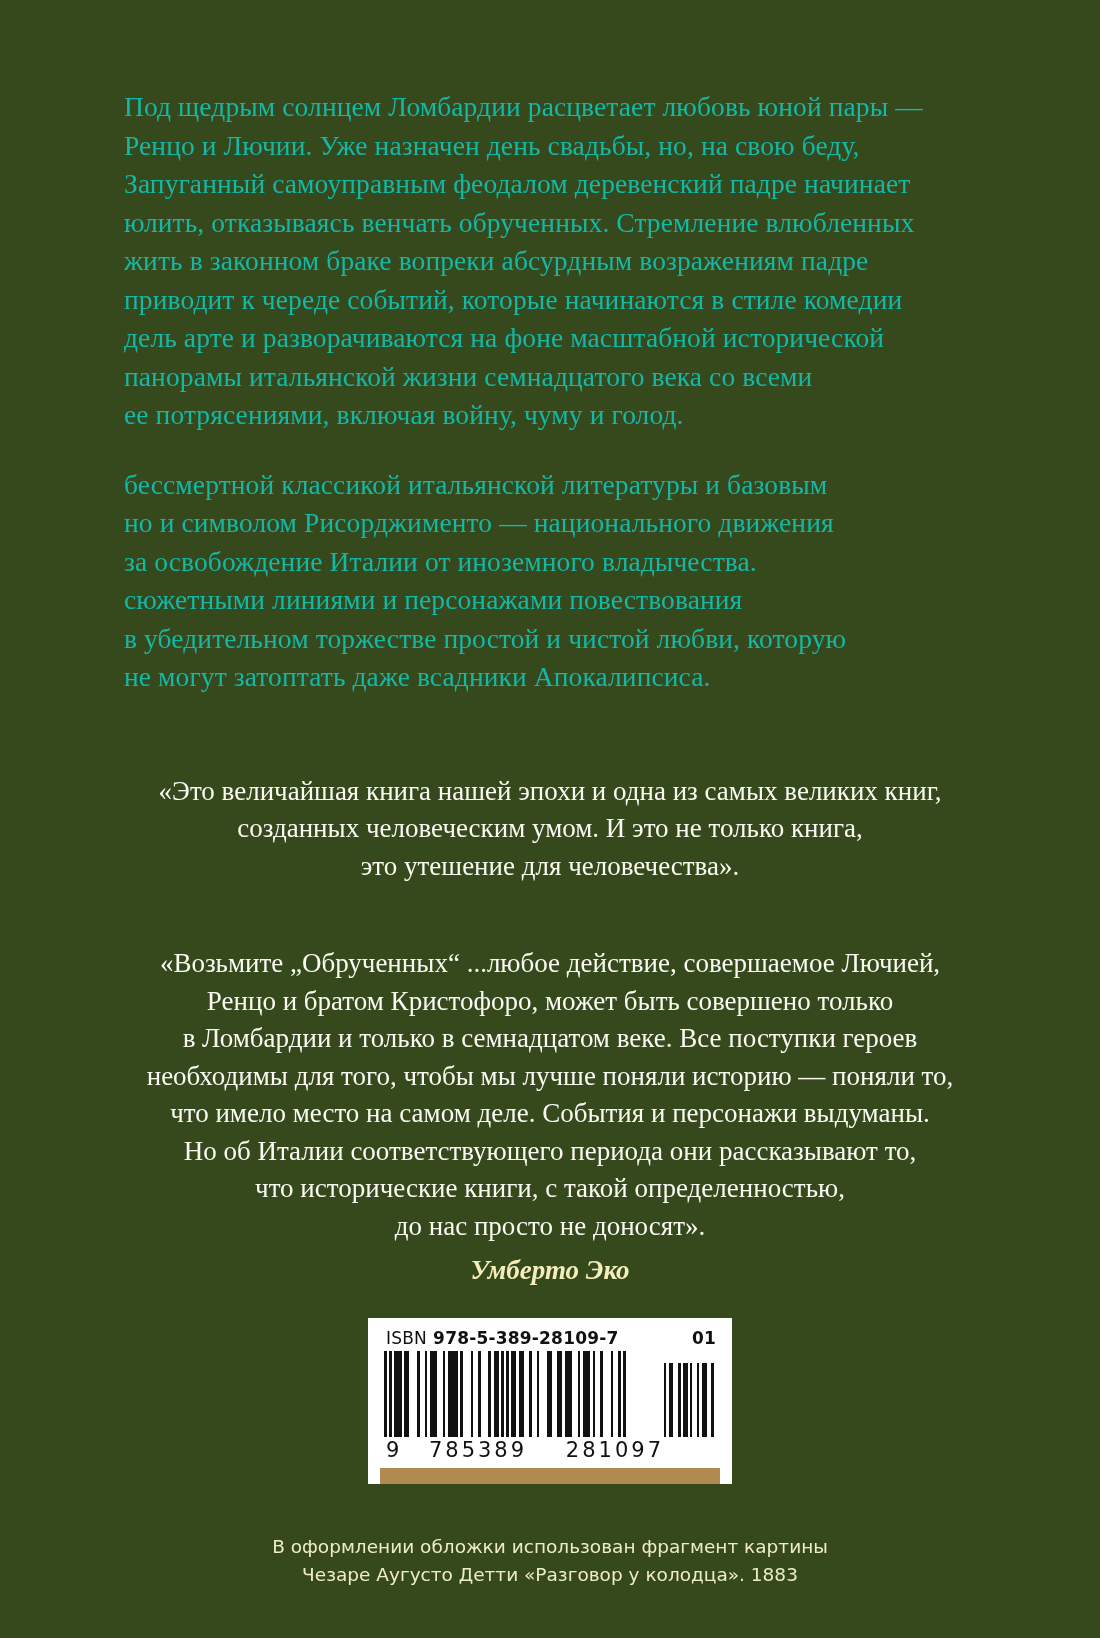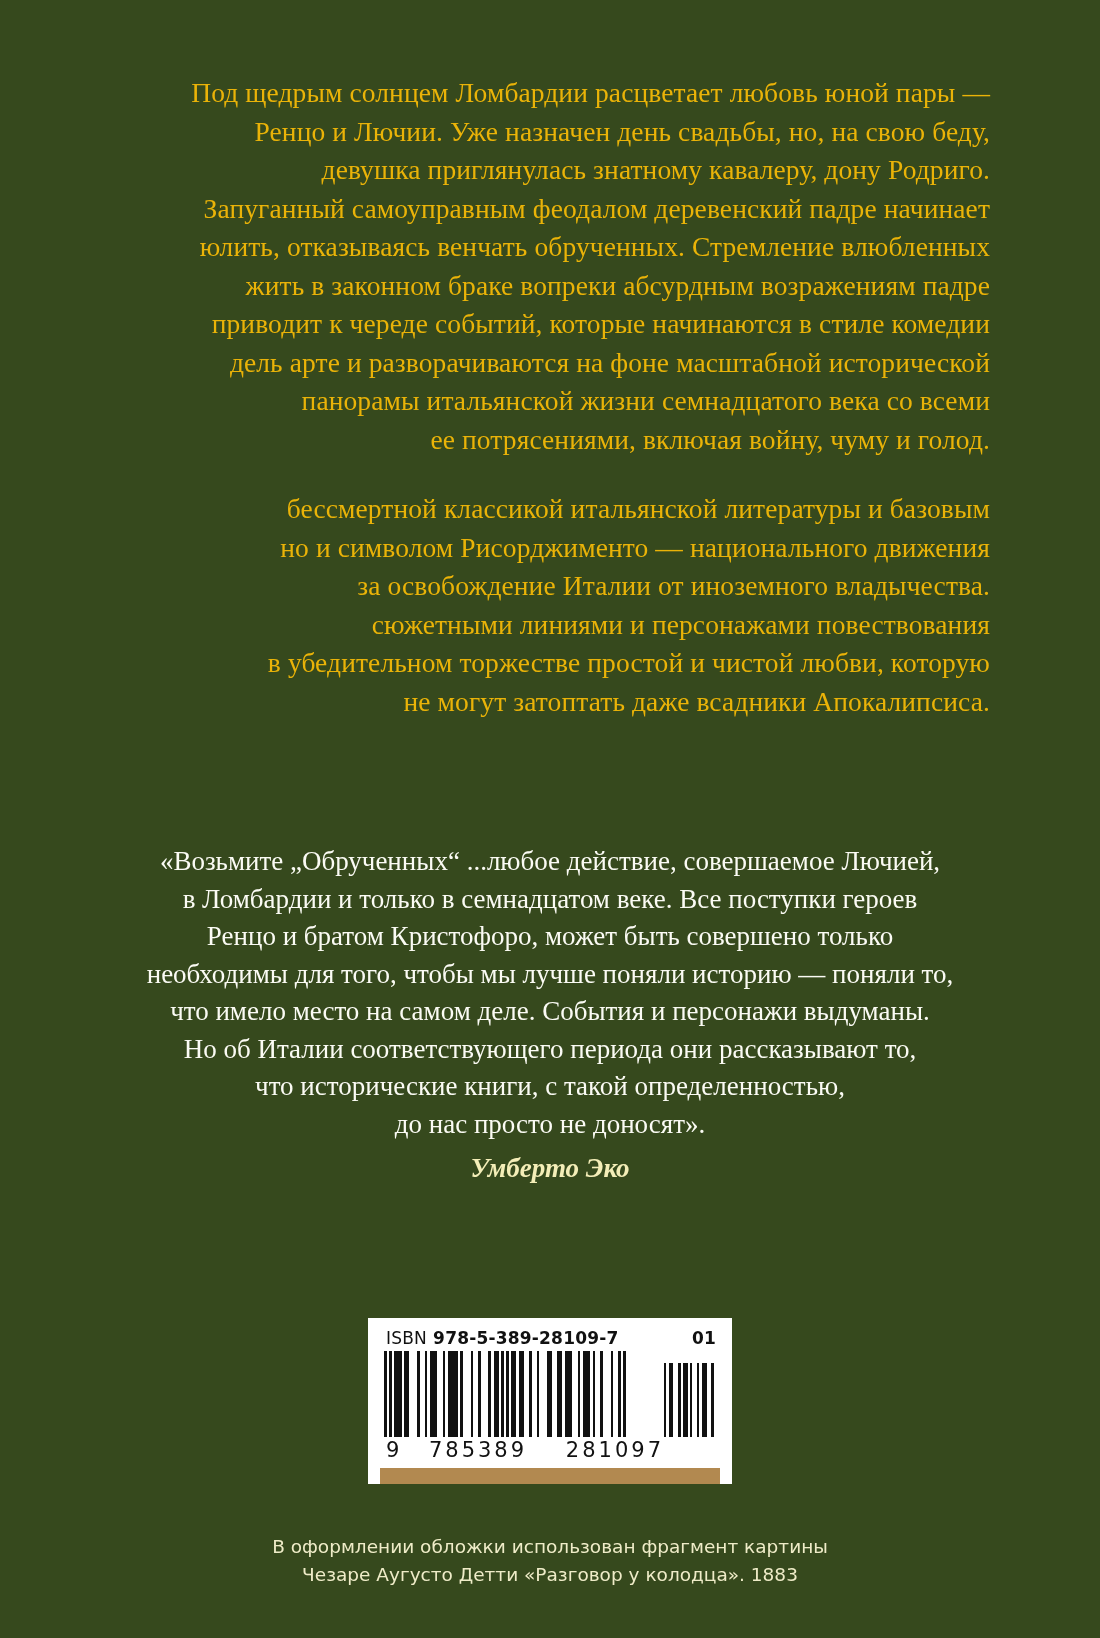--- a/index.html
+++ b/index.html
@@ -31,12 +31,12 @@
     text-align: center;
   }
   .blurb {
-    color: #eab308;
+    color: #14b8a6;
     font-size: 27.5px;
     line-height: 38.5px;
     letter-spacing: 0.1px;
-    text-align: right;
-    margin: 0;
+    text-align: left;
+    margin: 14px;
   }
   .blurb + .blurb {
     margin-top: 31px;

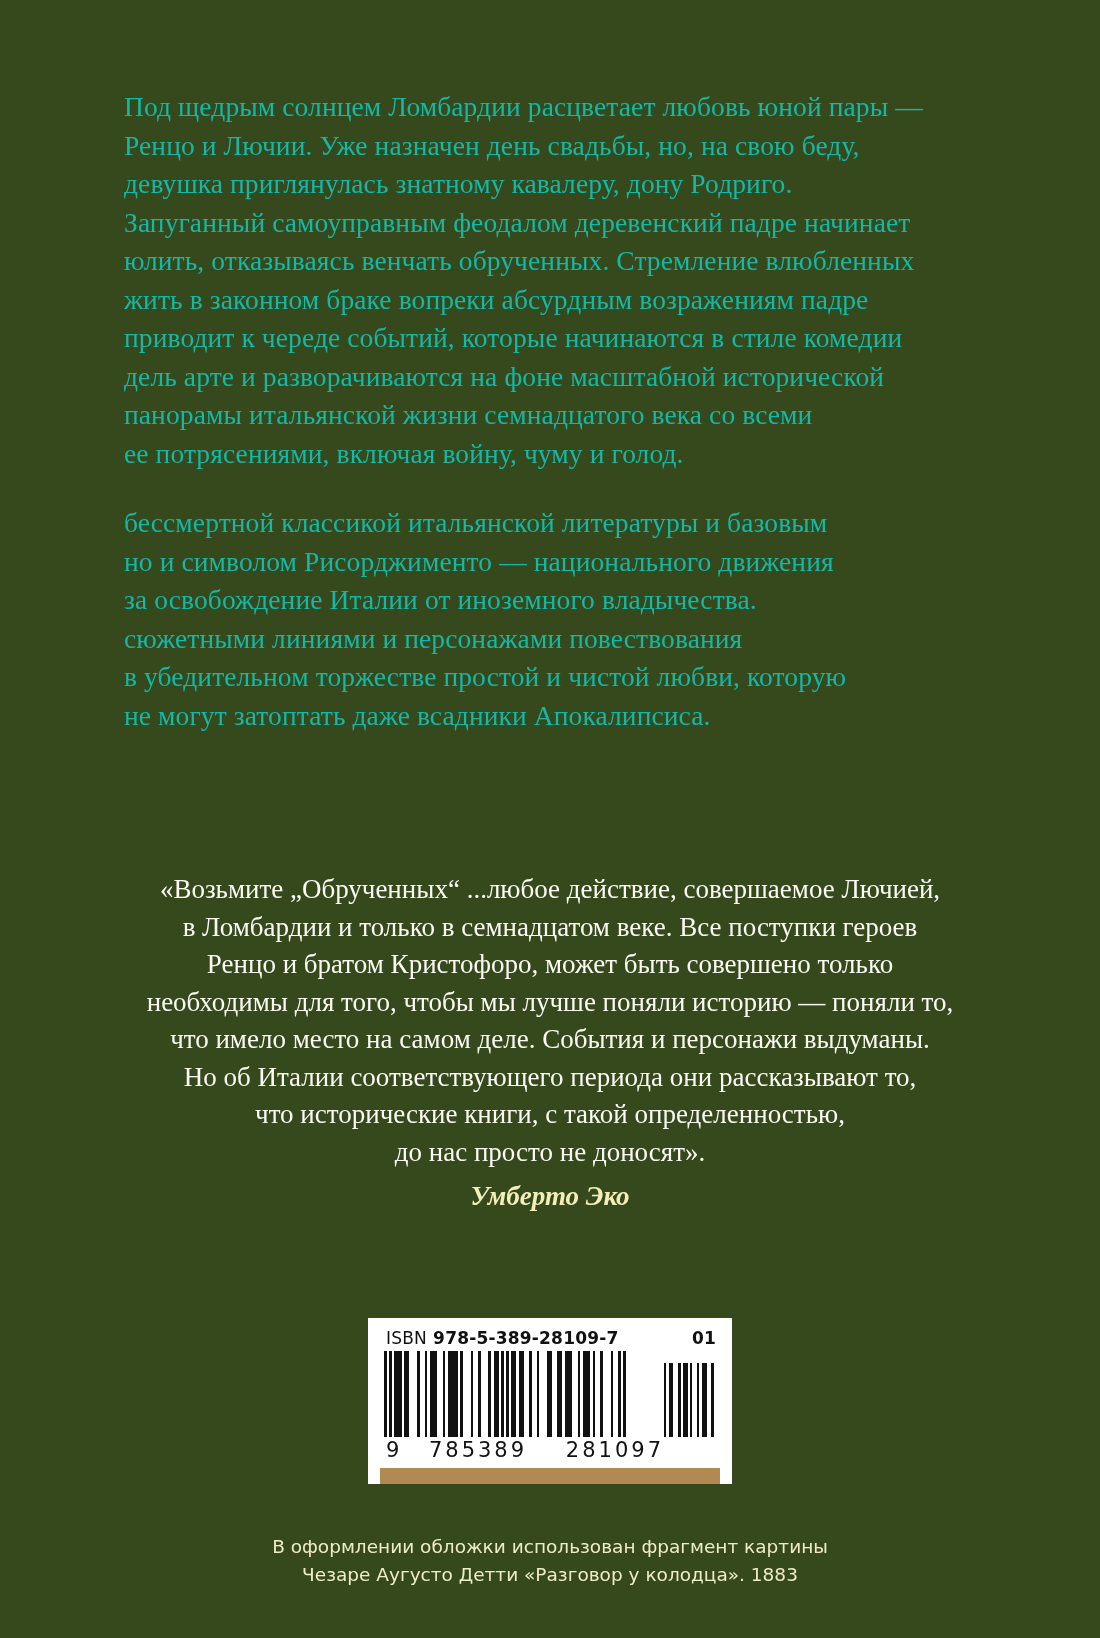--- a/index.html
+++ b/index.html
@@ -158,7 +158,6 @@
     <p class="blurb">
       <span class="ln">Под щедрым солнцем Ломбардии расцветает любовь юной пары —</span>
       <span class="ln">Ренцо и Лючии. Уже назначен день свадьбы, но, на свою беду,</span>
-      <span class="ln">девушка приглянулась знатному кавалеру, дону Родриго.</span>
       <span class="ln">Запуганный самоуправным феодалом деревенский падре начинает</span>
       <span class="ln">юлить, отказываясь венчать обрученных. Стремление влюбленных</span>
       <span class="ln">жить в законном браке вопреки абсурдным возражениям падре</span>

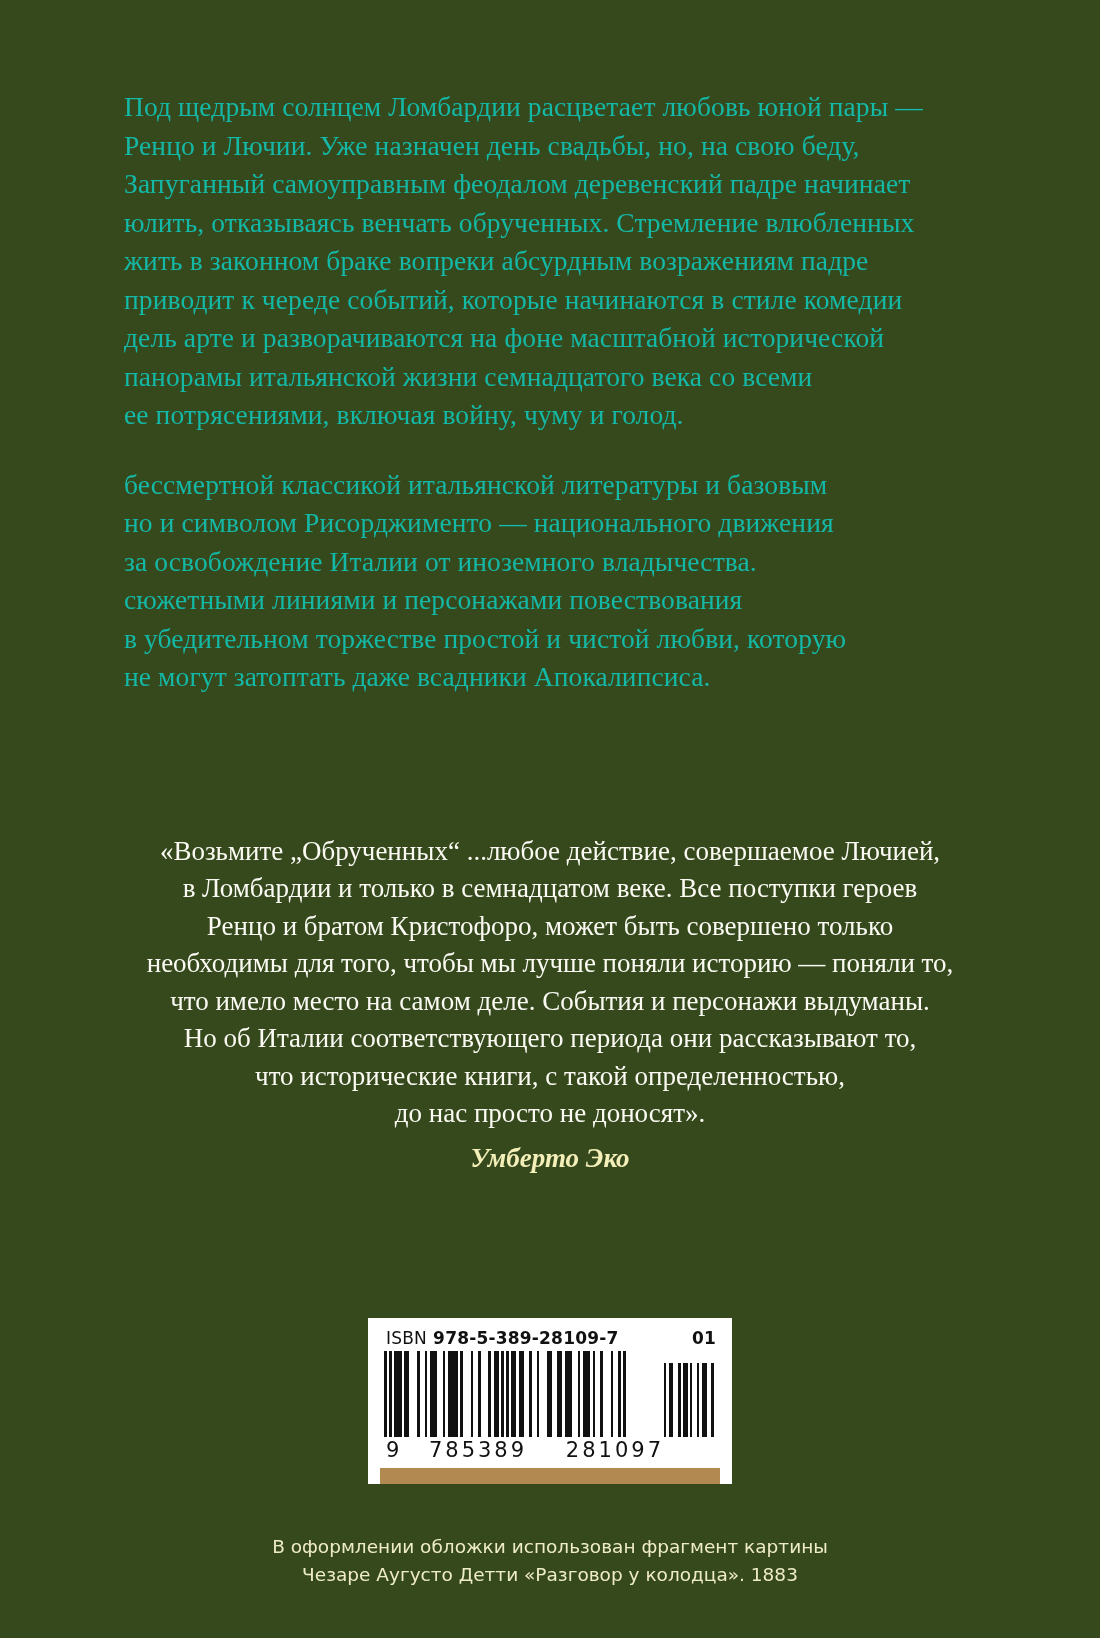--- a/index.html
+++ b/index.html
@@ -177,6 +177,11 @@
   </div>
 
   <div class="quote-block first">
+    <p class="quote-text">
+      <span class="ln">«Это величайшая книга нашей эпохи и одна из самых великих книг,</span>
+      <span class="ln">созданных человеческим умом. И это не только книга,</span>
+      <span class="ln">это утешение для человечества».</span>
+    </p>
   </div>
 
   <div class="quote-block second">

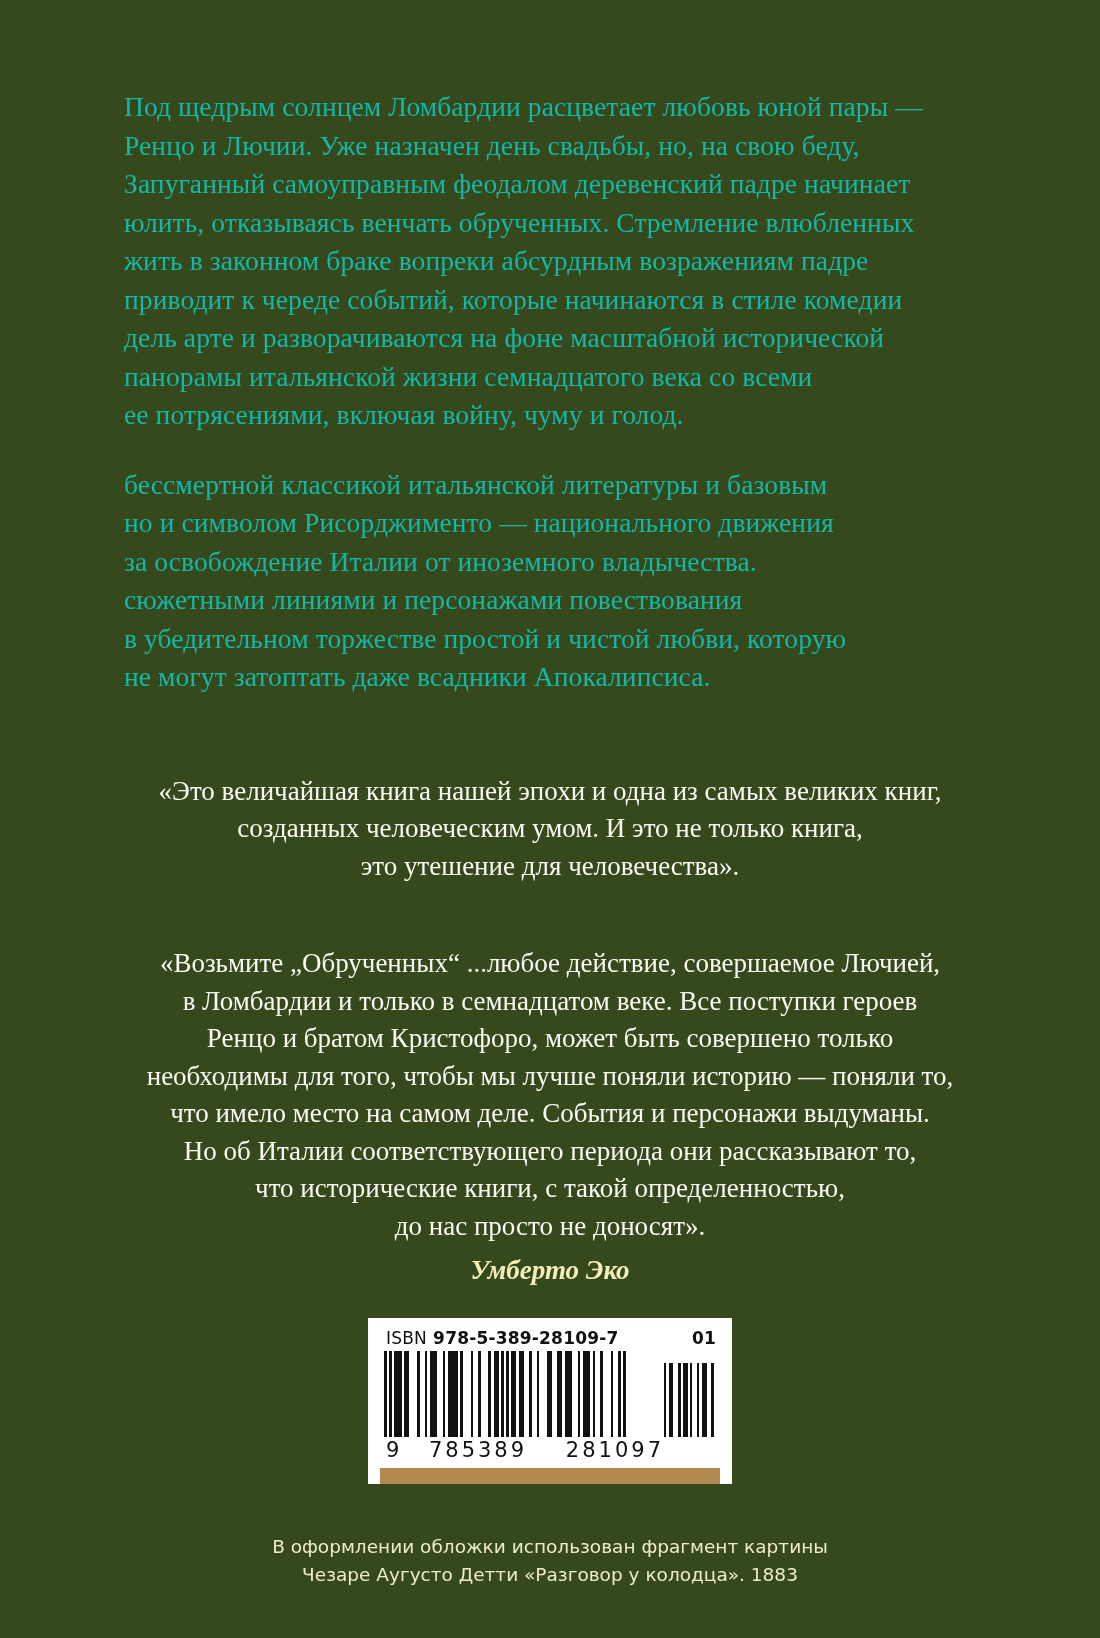--- a/index.html
+++ b/index.html
@@ -187,8 +187,8 @@
   <div class="quote-block second">
     <p class="quote-text">
       <span class="ln">«Возьмите „Обрученных“ ...любое действие, совершаемое Лючией,</span>
+      <span class="ln">Ренцо и братом Кристофоро, может быть совершено только</span>
       <span class="ln">в Ломбардии и только в семнадцатом веке. Все поступки героев</span>
-      <span class="ln">Ренцо и братом Кристофоро, может быть совершено только</span>
       <span class="ln">необходимы для того, чтобы мы лучше поняли историю — поняли то,</span>
       <span class="ln">что имело место на самом деле. События и персонажи выдуманы.</span>
       <span class="ln">Но об Италии соответствующего периода они рассказывают то,</span>

